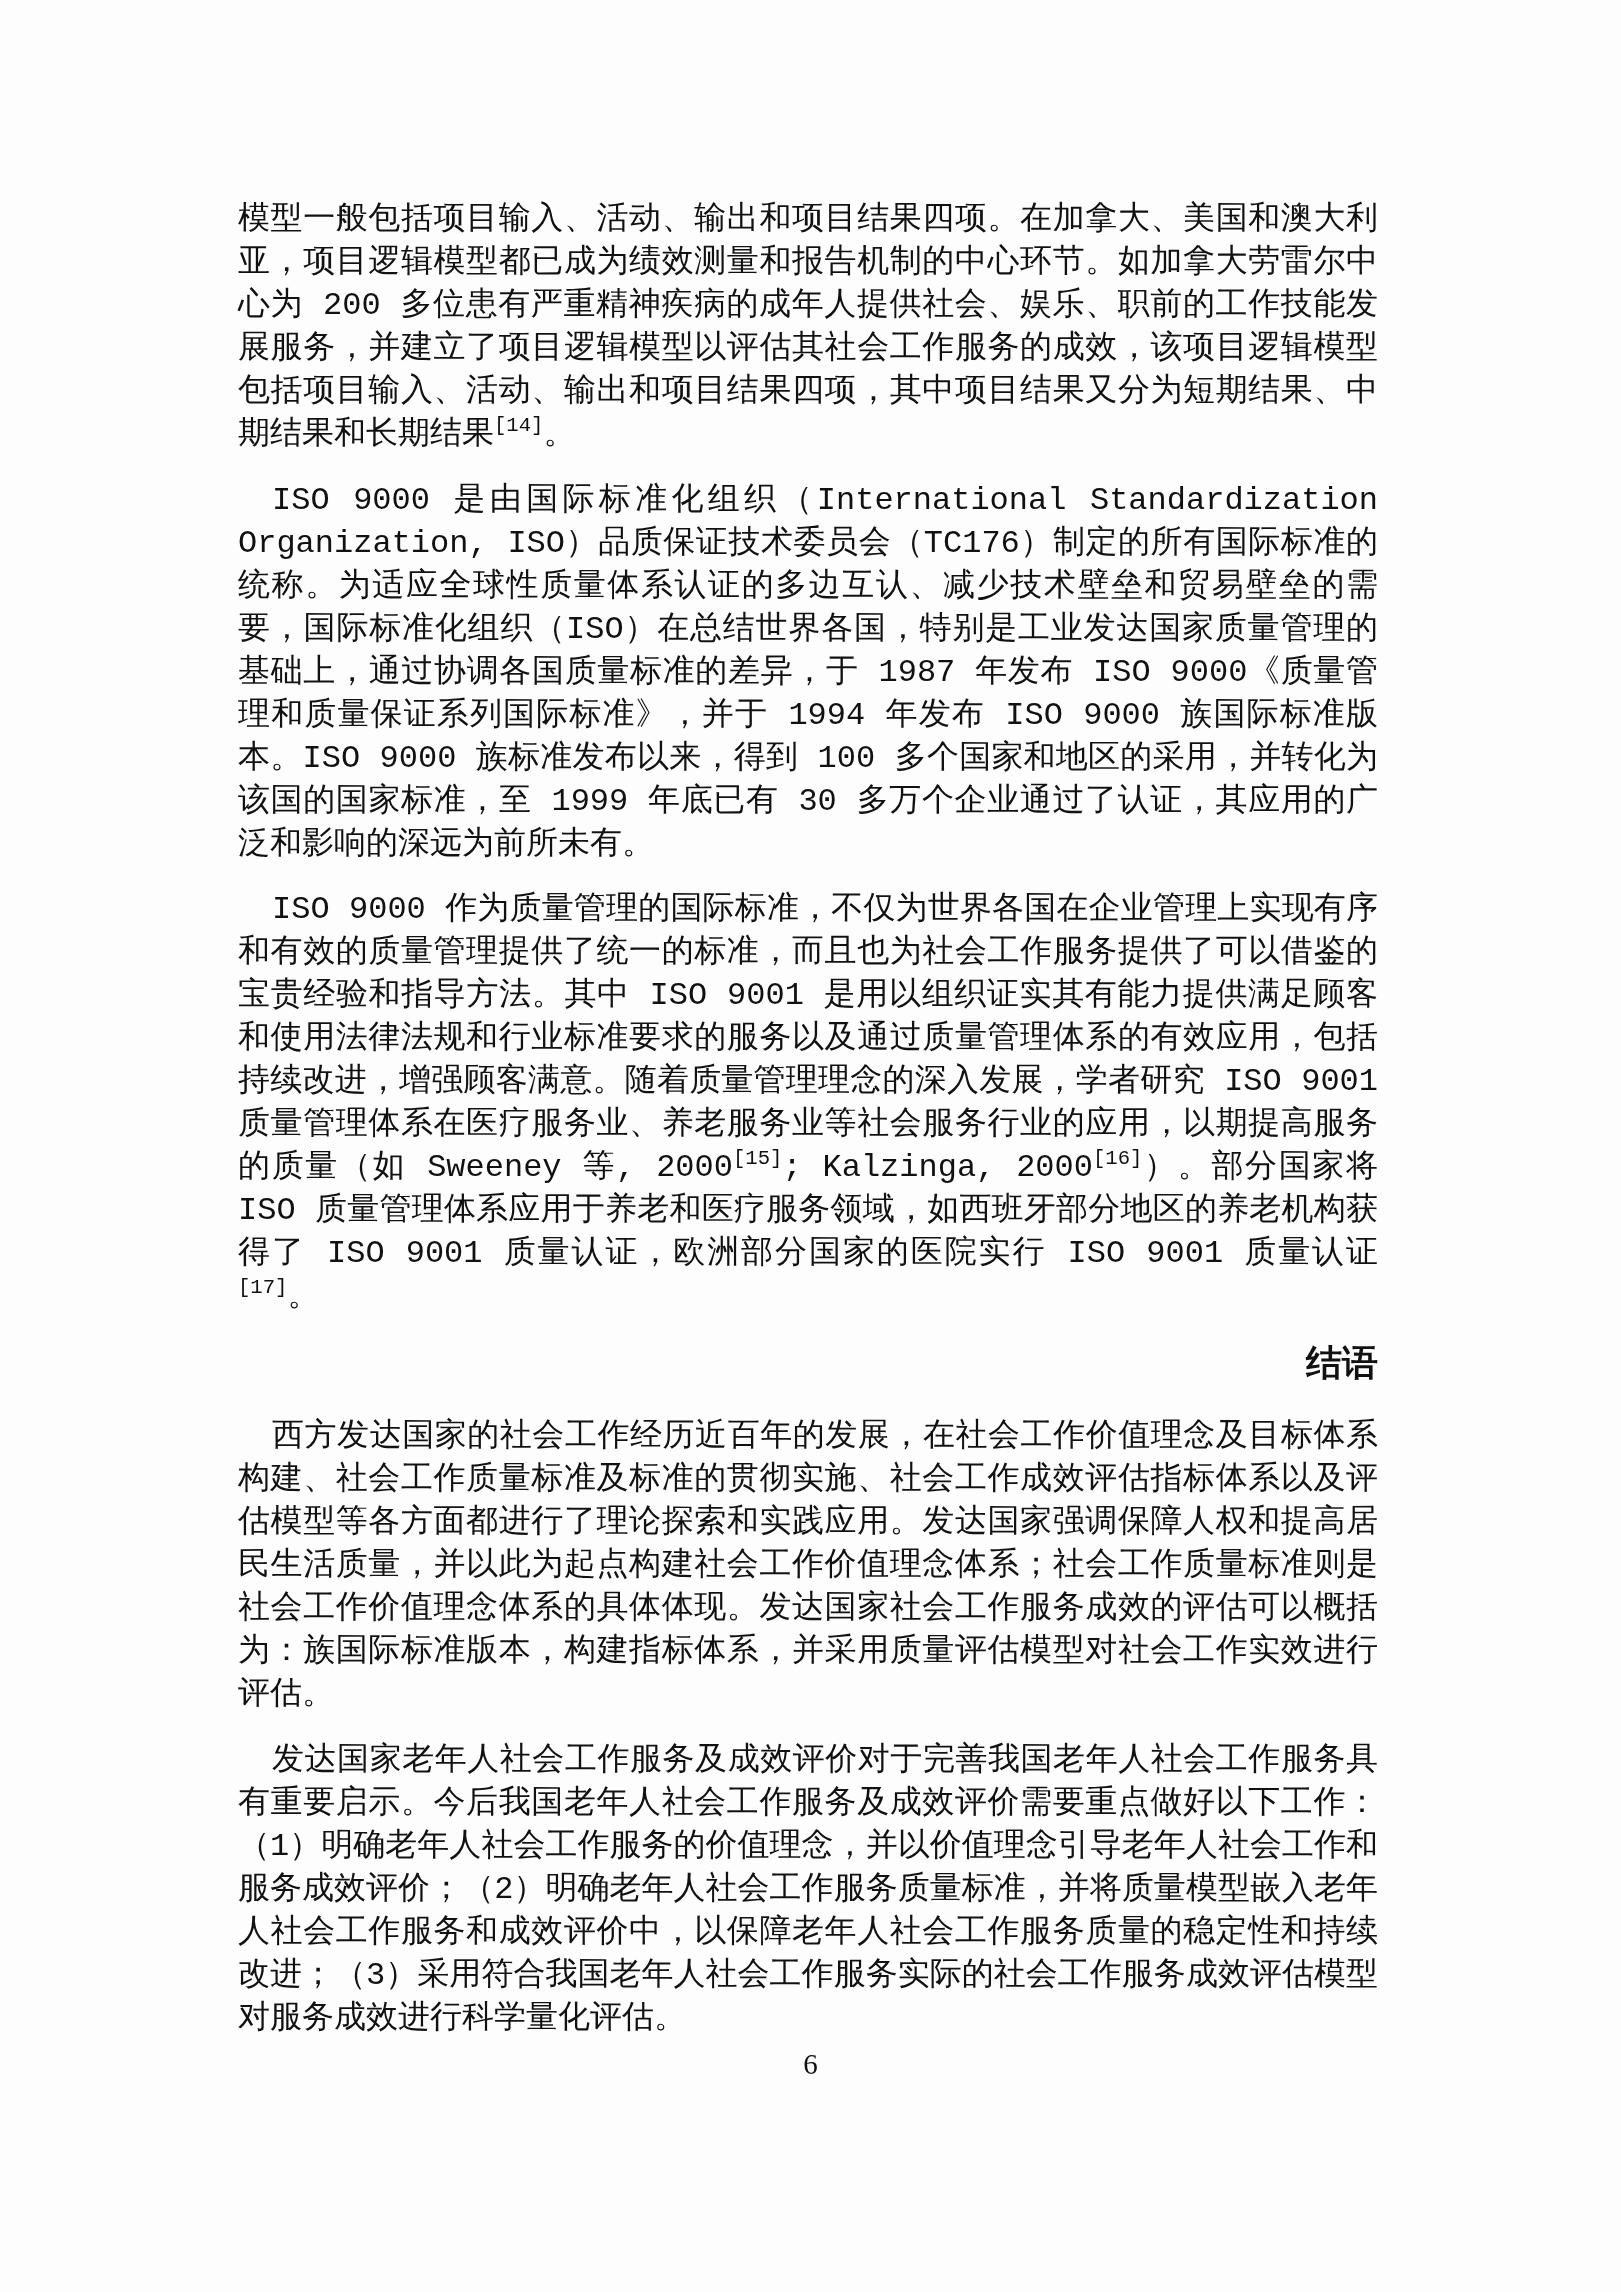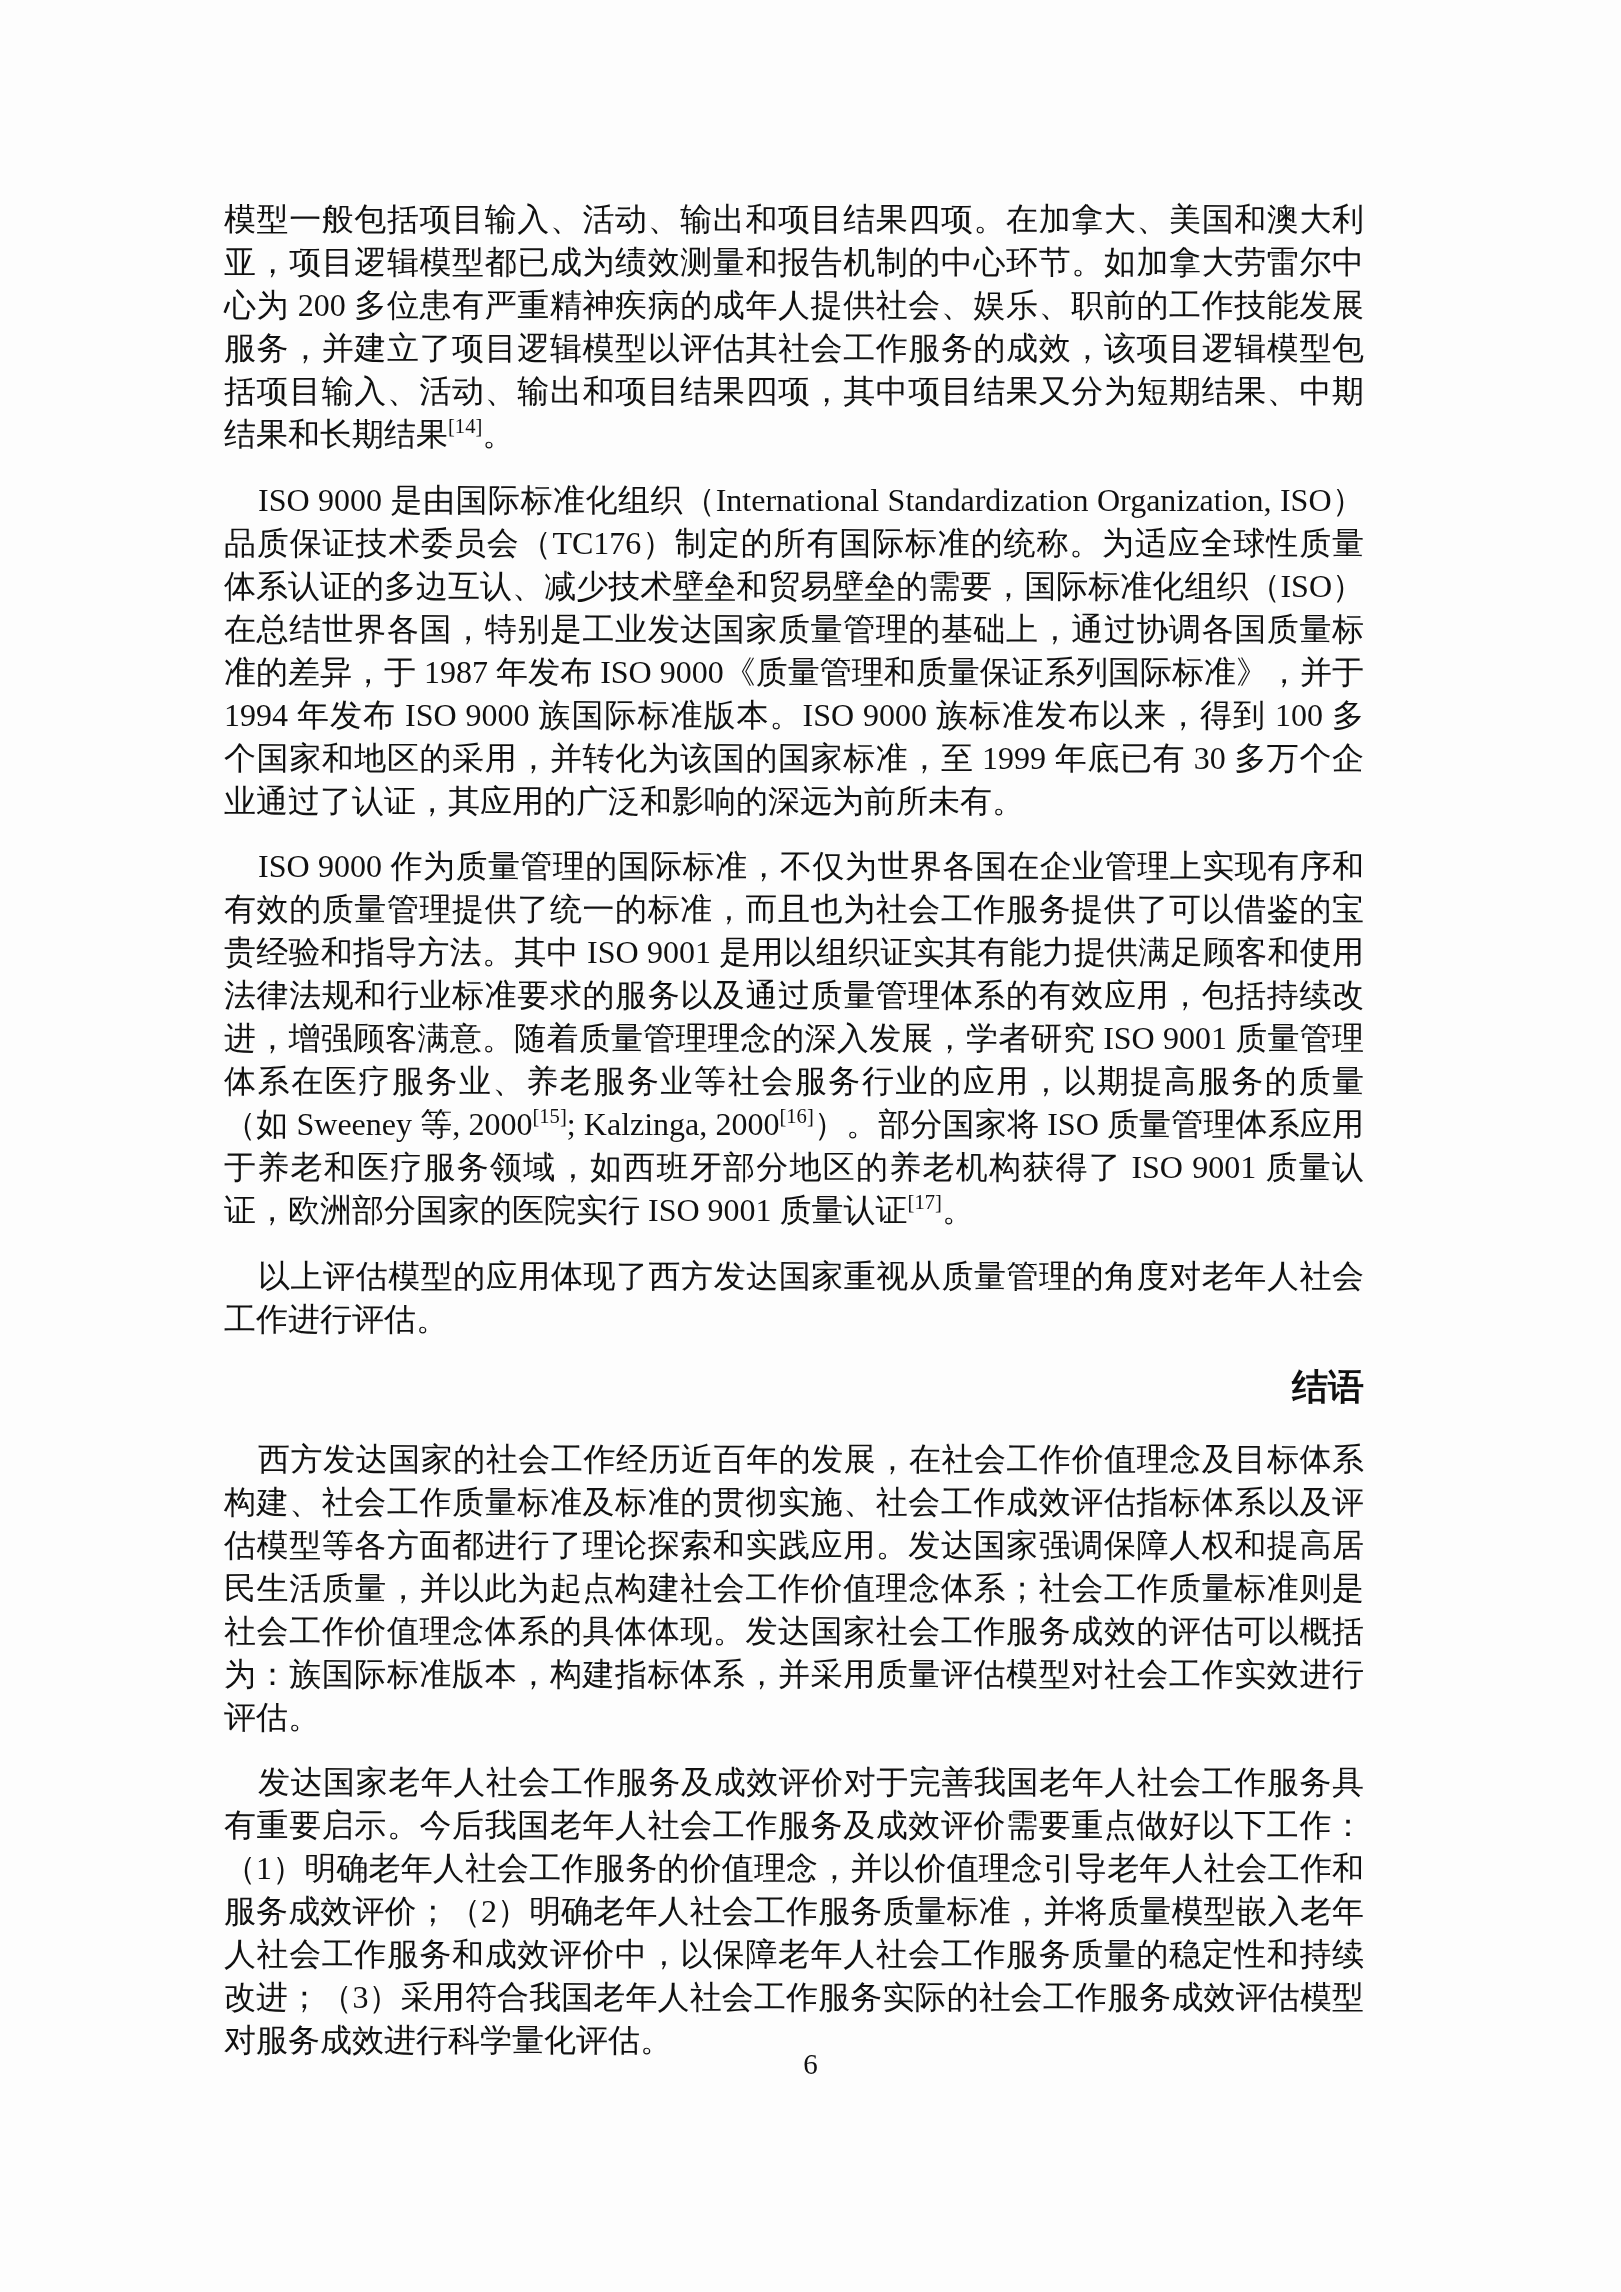--- a/index.html
+++ b/index.html
@@ -21,11 +21,12 @@
   }
   .page-content {
     position: absolute;
-    left: 224px;
+    left: 238px;
     top: 198px;
     width: 1140px;
     text-align: justify;
     text-justify: inter-character;
+    font-family: Liberation Mono, monospace;
   }
   p.para {
     margin: 0 0 22.5px 0;

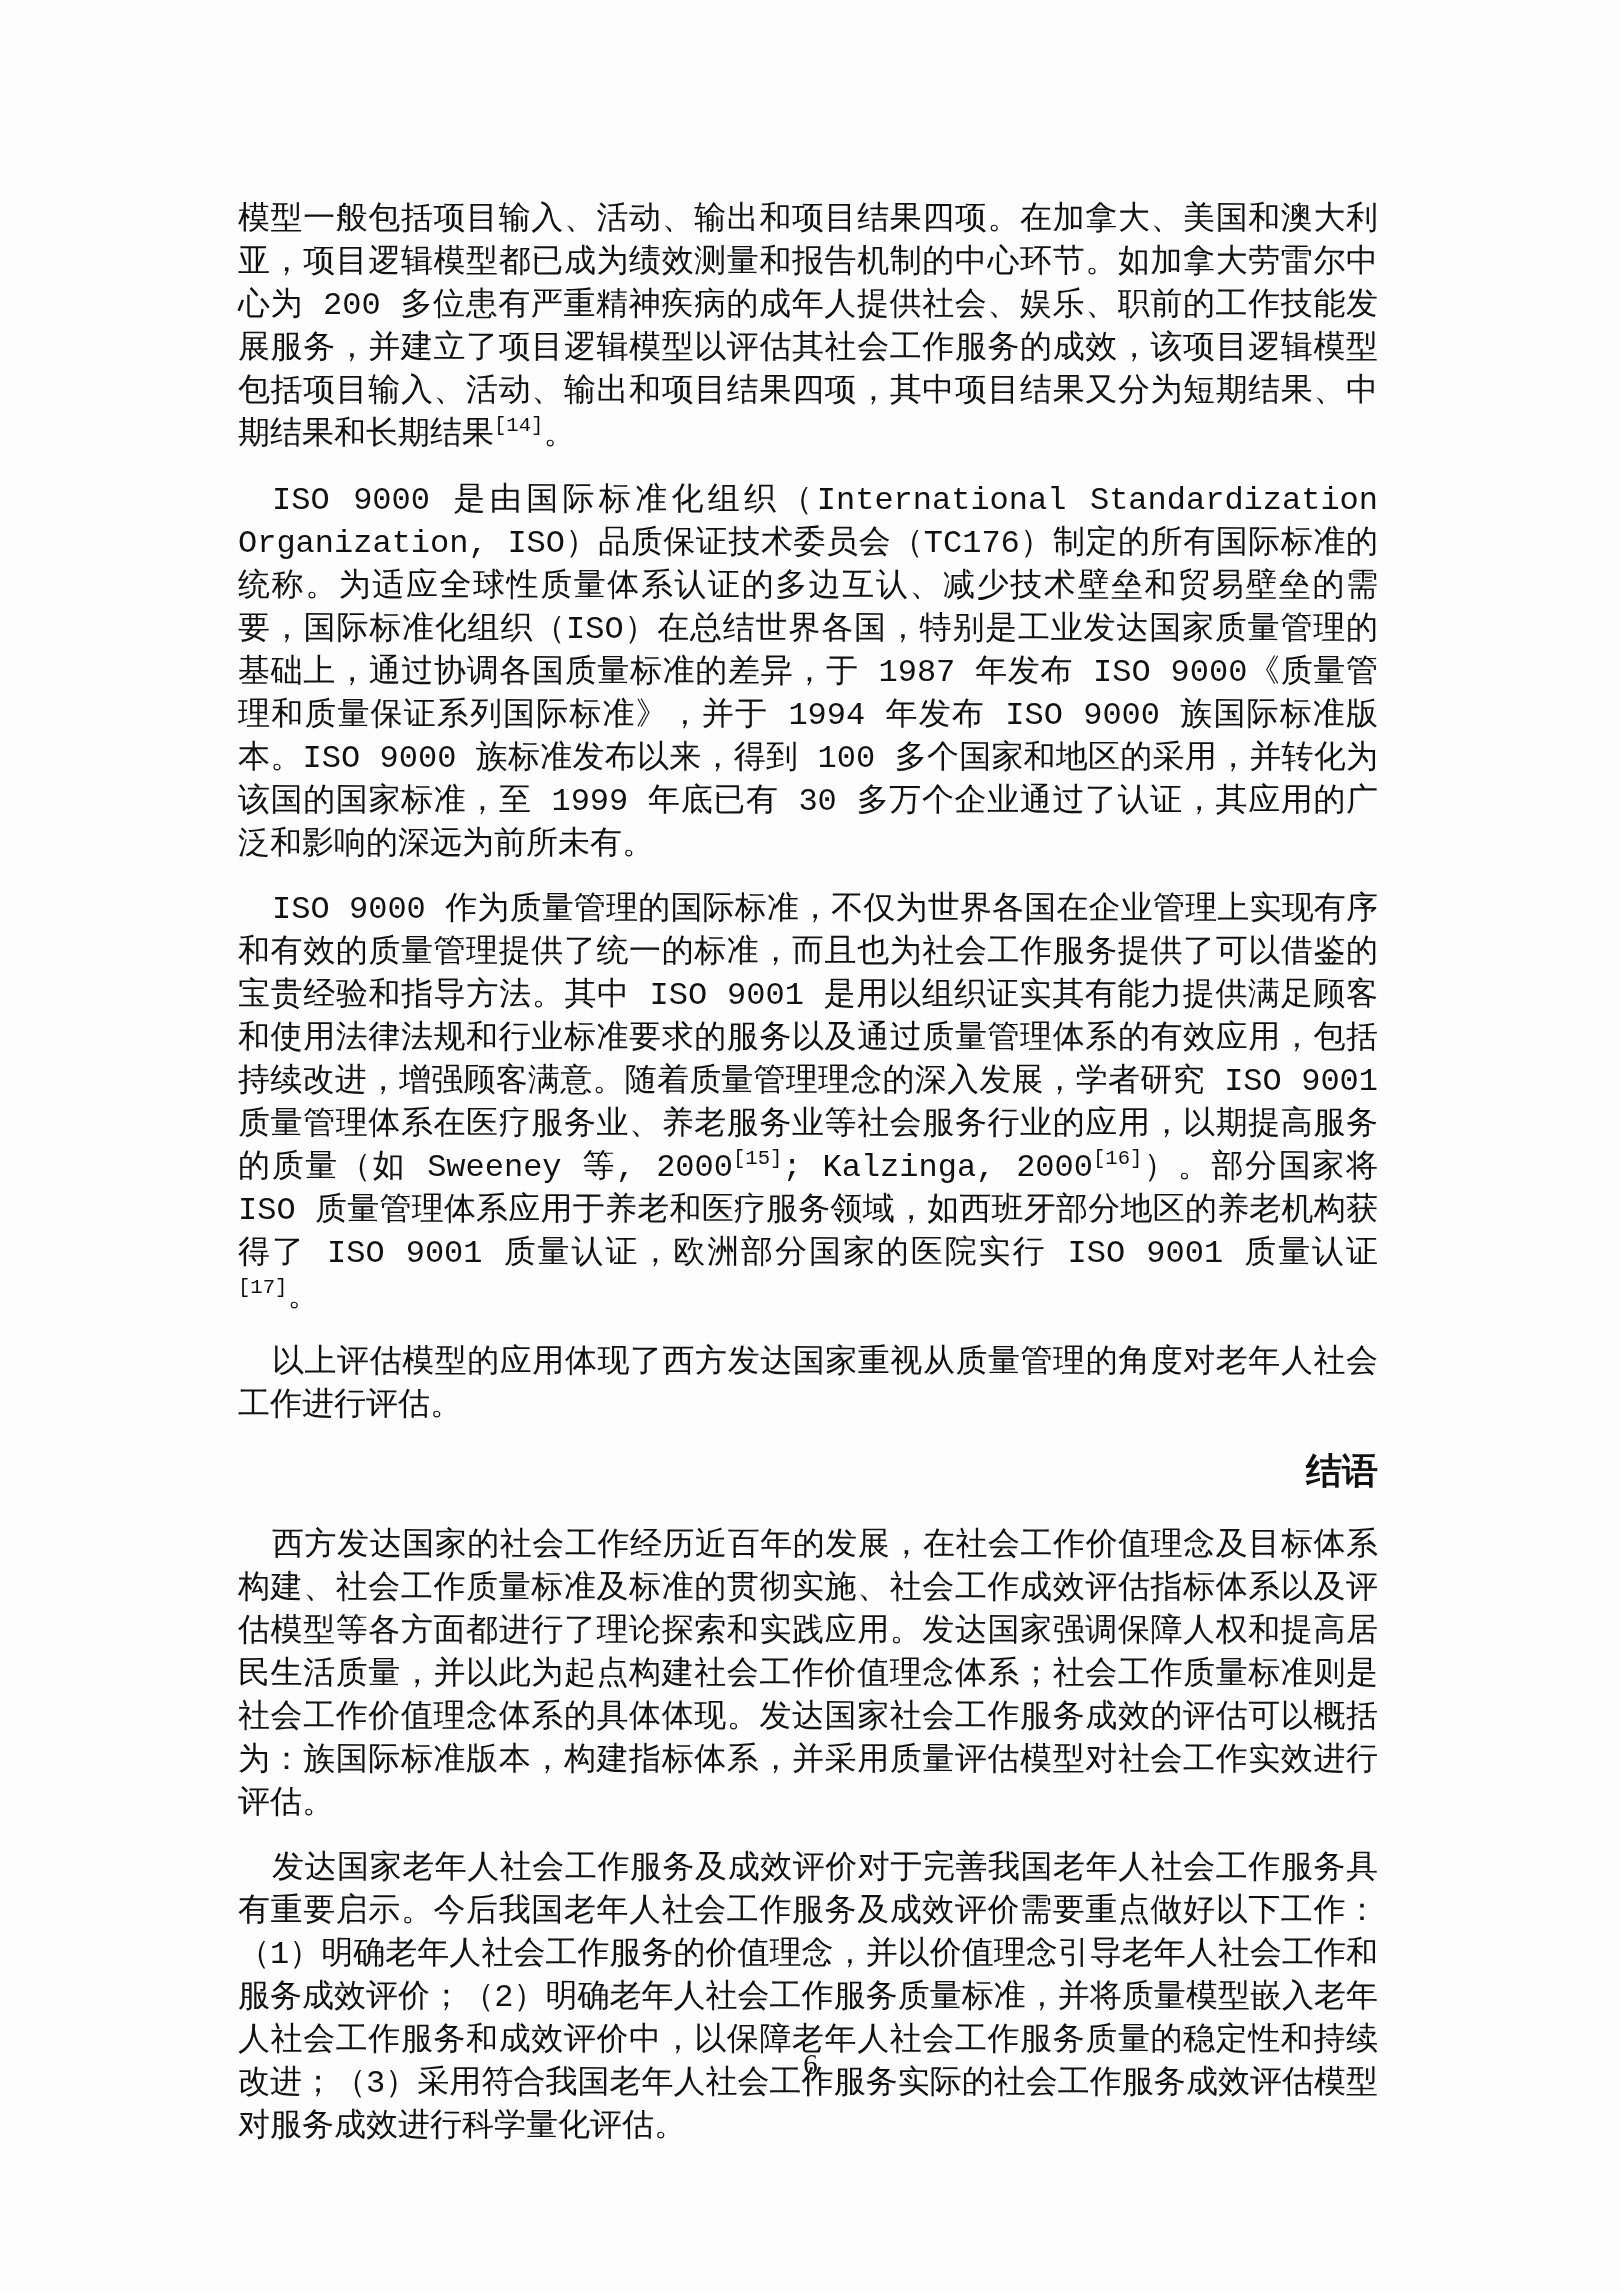--- a/index.html
+++ b/index.html
@@ -70,7 +70,6 @@
       <p class="para"><span>模型一般包括项目输入、活动、输出和项目结果四项。在加拿大、美国和澳大利亚，项目逻辑模型都已成为绩效测量和报告机制的中心环节。如加拿大劳雷尔中心为 200 多位患有严重精神疾病的成年人提供社会、娱乐、职前的工作技能发展服务，并建立了项目逻辑模型以评估其社会工作服务的成效，该项目逻辑模型包括项目输入、活动、输出和项目结果四项，其中项目结果又分为短期结果、中期结果和长期结果</span><sup class="fn">[14]</sup><span>。</span></p>
       <p class="para indent"><span>ISO 9000 是由国际标准化组织（International Standardization Organization, ISO）品质保证技术委员会（TC176）制定的所有国际标准的统称。为适应全球性质量体系认证的多边互认、减少技术壁垒和贸易壁垒的需要，国际标准化组织（ISO）在总结世界各国，特别是工业发达国家质量管理的基础上，通过协调各国质量标准的差异，于 1987 年发布 ISO 9000《质量管理和质量保证系列国际标准》，并于 1994 年发布 ISO 9000 族国际标准版本。ISO 9000 族标准发布以来，得到 100 多个国家和地区的采用，并转化为该国的国家标准，至 1999 年底已有 30 多万个企业通过了认证，其应用的广泛和影响的深远为前所未有。</span></p>
       <p class="para indent"><span>ISO 9000 作为质量管理的国际标准，不仅为世界各国在企业管理上实现有序和有效的质量管理提供了统一的标准，而且也为社会工作服务提供了可以借鉴的宝贵经验和指导方法。其中 ISO 9001 是用以组织证实其有能力提供满足顾客和使用法律法规和行业标准要求的服务以及通过质量管理体系的有效应用，包括持续改进，增强顾客满意。随着质量管理理念的深入发展，学者研究 ISO 9001 质量管理体系在医疗服务业、养老服务业等社会服务行业的应用，以期提高服务的质量（如 Sweeney 等, 2000</span><sup class="fn">[15]</sup><span>; Kalzinga, 2000</span><sup class="fn">[16]</sup><span>）。部分国家将 ISO 质量管理体系应用于养老和医疗服务领域，如西班牙部分地区的养老机构获得了 ISO 9001 质量认证，欧洲部分国家的医院实行 ISO 9001 质量认证</span><sup class="fn">[17]</sup><span>。</span></p>
-      <p class="para indent"><span>以上评估模型的应用体现了西方发达国家重视从质量管理的角度对老年人社会工作进行评估。</span></p>
       <h2 class="section-heading"><span>结语</span></h2>
       <p class="para indent"><span>西方发达国家的社会工作经历近百年的发展，在社会工作价值理念及目标体系构建、社会工作质量标准及标准的贯彻实施、社会工作成效评估指标体系以及评估模型等各方面都进行了理论探索和实践应用。发达国家强调保障人权和提高居民生活质量，并以此为起点构建社会工作价值理念体系；社会工作质量标准则是社会工作价值理念体系的具体体现。发达国家社会工作服务成效的评估可以概括为：族国际标准版本，构建指标体系，并采用质量评估模型对社会工作实效进行评估。</span></p>
       <p class="para indent"><span>发达国家老年人社会工作服务及成效评价对于完善我国老年人社会工作服务具有重要启示。今后我国老年人社会工作服务及成效评价需要重点做好以下工作：（1）明确老年人社会工作服务的价值理念，并以价值理念引导老年人社会工作和服务成效评价；（2）明确老年人社会工作服务质量标准，并将质量模型嵌入老年人社会工作服务和成效评价中，以保障老年人社会工作服务质量的稳定性和持续改进；（3）采用符合我国老年人社会工作服务实际的社会工作服务成效评估模型对服务成效进行科学量化评估。</span></p>

